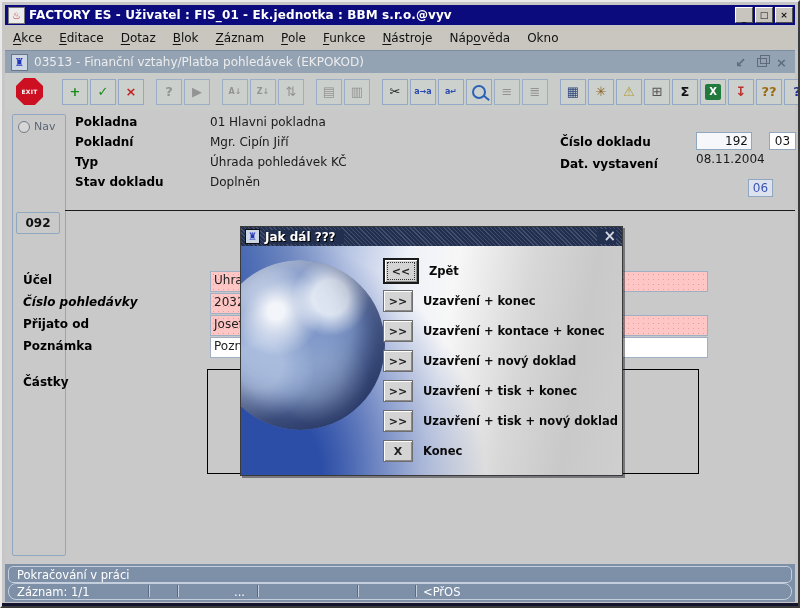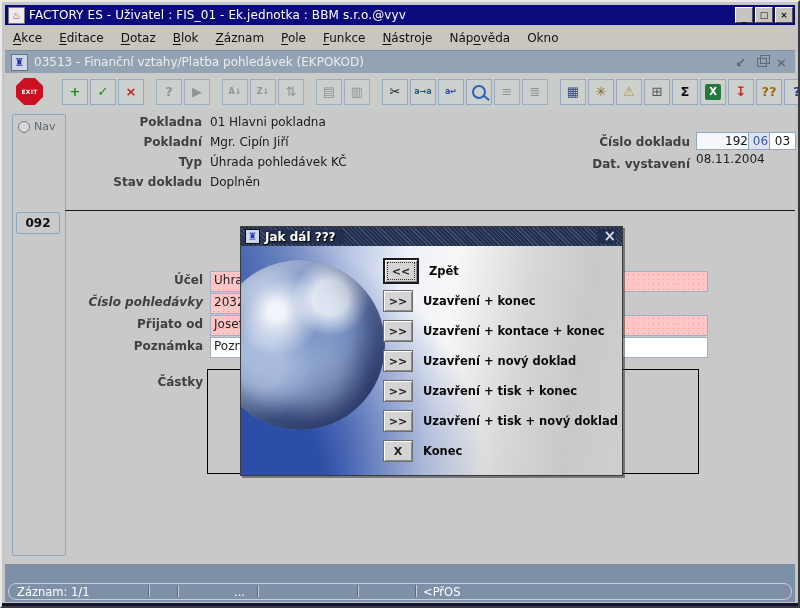--- a/index.html
+++ b/index.html
@@ -11,7 +11,7 @@
     display:flex;align-items:center;color:#fff;padding:0 2px;}
   .app-icon{width:15px;height:15px;background:#ececec;border:1px solid #7a7a7a;margin:0 4px 0 1px;
     display:flex;align-items:center;justify-content:center;font-size:10px;color:#c03030;flex:0 0 auto;}
-  .title-text{font-weight:normal;font-size:12px;white-space:nowrap;flex:1 1 auto;letter-spacing:.1px;}
+  .title-text{font-weight:bold;font-size:12px;white-space:nowrap;flex:1 1 auto;letter-spacing:.1px;}
   .win-btn{width:16px;height:14px;margin-left:2px;background:#c8c5bf;
     border:1px solid;border-color:#fff #4d4d4d #4d4d4d #fff;
     display:flex;align-items:center;justify-content:center;

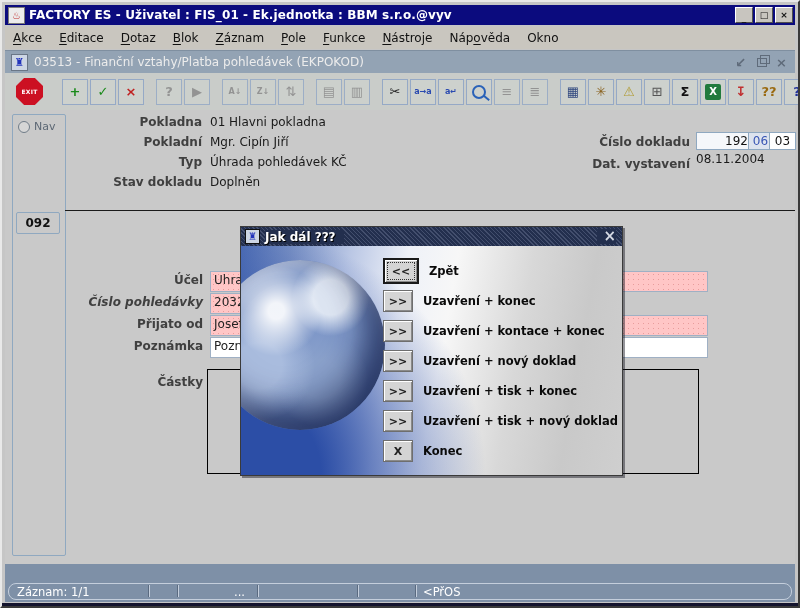--- a/index.html
+++ b/index.html
@@ -55,7 +55,7 @@
   .radio-circle{width:10px;height:10px;border:1px solid #707c88;border-radius:50%;background:#d6d6d6;margin-right:4px;}
   .block-code{position:absolute;left:3px;top:56px;width:42px;height:20px;border:1px solid #8fa8c0;border-radius:2px;
     font-weight:bold;color:#111;display:flex;align-items:center;justify-content:center;margin-top:41px;}
-  .f-label{position:absolute;font-weight:bold;color:#404040;text-align:right;white-space:nowrap;}
+  .f-label{position:absolute;font-weight:bold;color:#000000;white-space:nowrap;}
   .f-value{position:absolute;color:#1a1a1a;white-space:nowrap;}
   .sep-line{position:absolute;left:60px;top:100px;width:730px;height:1px;background:#1a1a1a;}
   .field{position:absolute;height:17px;border:1px solid #9fb0c4;padding:1px 3px;font-size:12px;

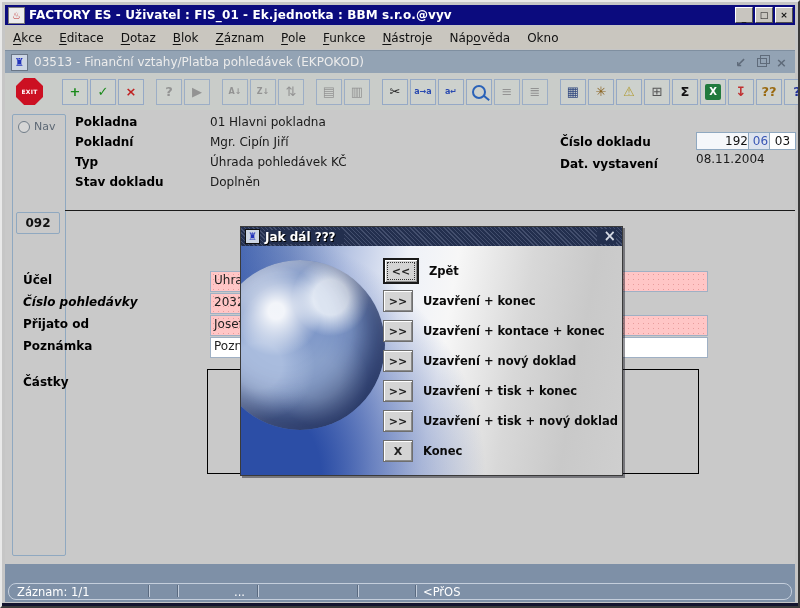--- a/index.html
+++ b/index.html
@@ -64,7 +64,7 @@
   .field.white{background:#fff;}
   .docnum{position:absolute;height:16px;border:1px solid #8fa8c0;background:#f5f7fa;color:#111;
     display:flex;align-items:center;justify-content:flex-end;padding:0 3px;}
-  .docnum.mid{background:#dde3ee;color:#3a56b4;justify-content:center;}
+  .docnum.mid{background:#dde3ee;color:#3a56b4;justify-content:center;margin-top:47px;}
   .docnum.end{background:#fff;justify-content:center;}
   .amounts-box{position:absolute;left:202px;top:259px;width:490px;height:103px;border:1px solid #000;}
   

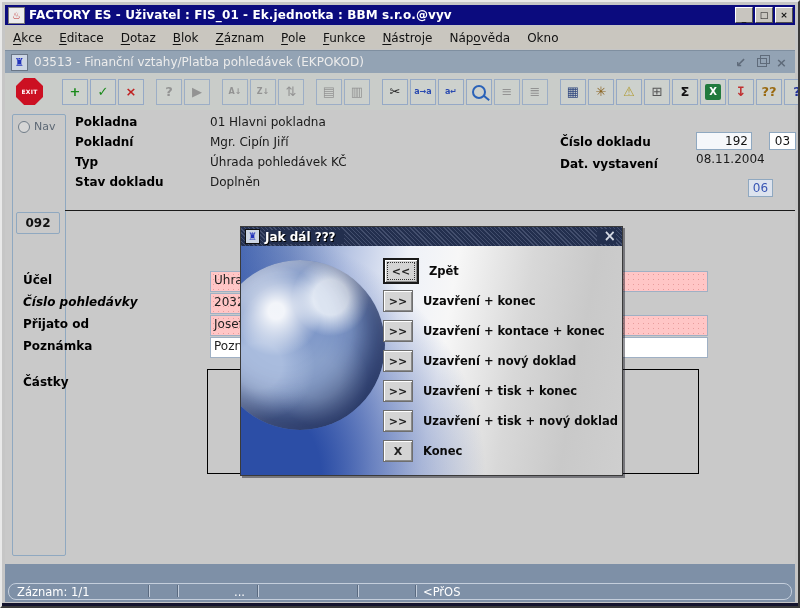--- a/index.html
+++ b/index.html
@@ -313,6 +313,7 @@
   </div>
 
   <div class="statusbar">
+    <div class="sb-row1">Pokračování v práci</div>
     <div class="sb-row2">
       <span class="sb-cell" style="left:8px;">Záznam: 1/1</span>
       <span class="sb-sep" style="left:140px;"></span>

